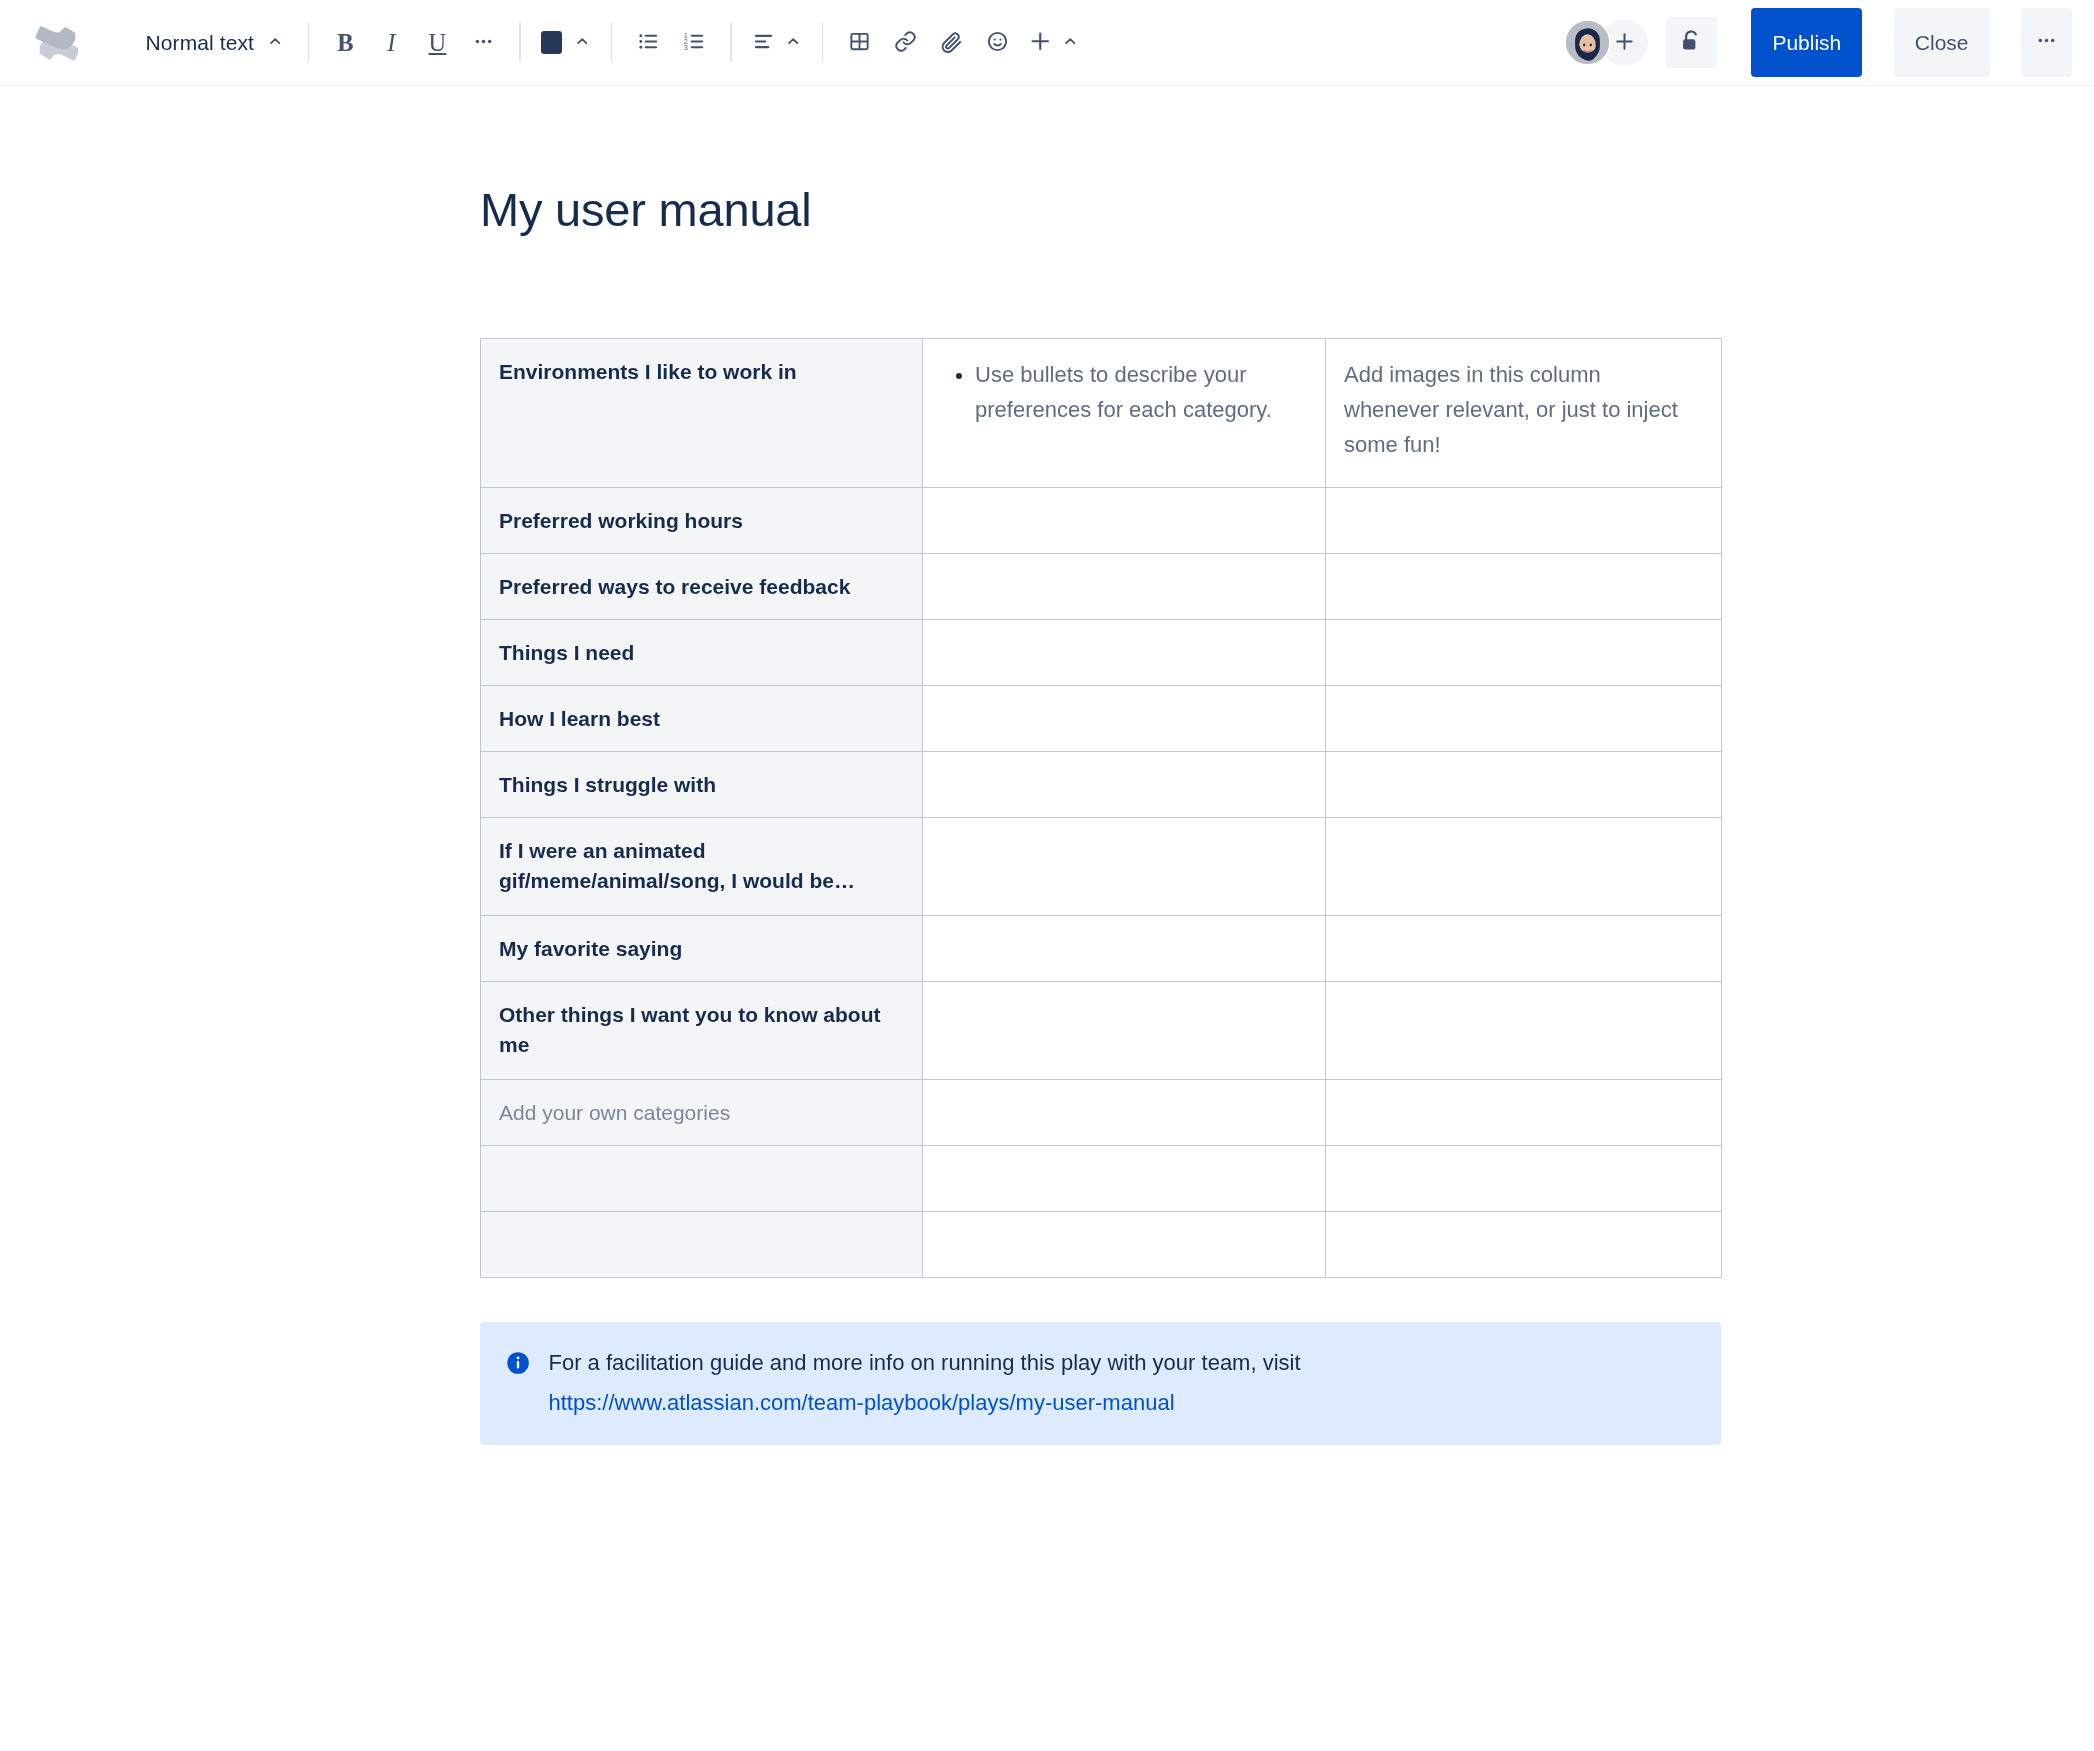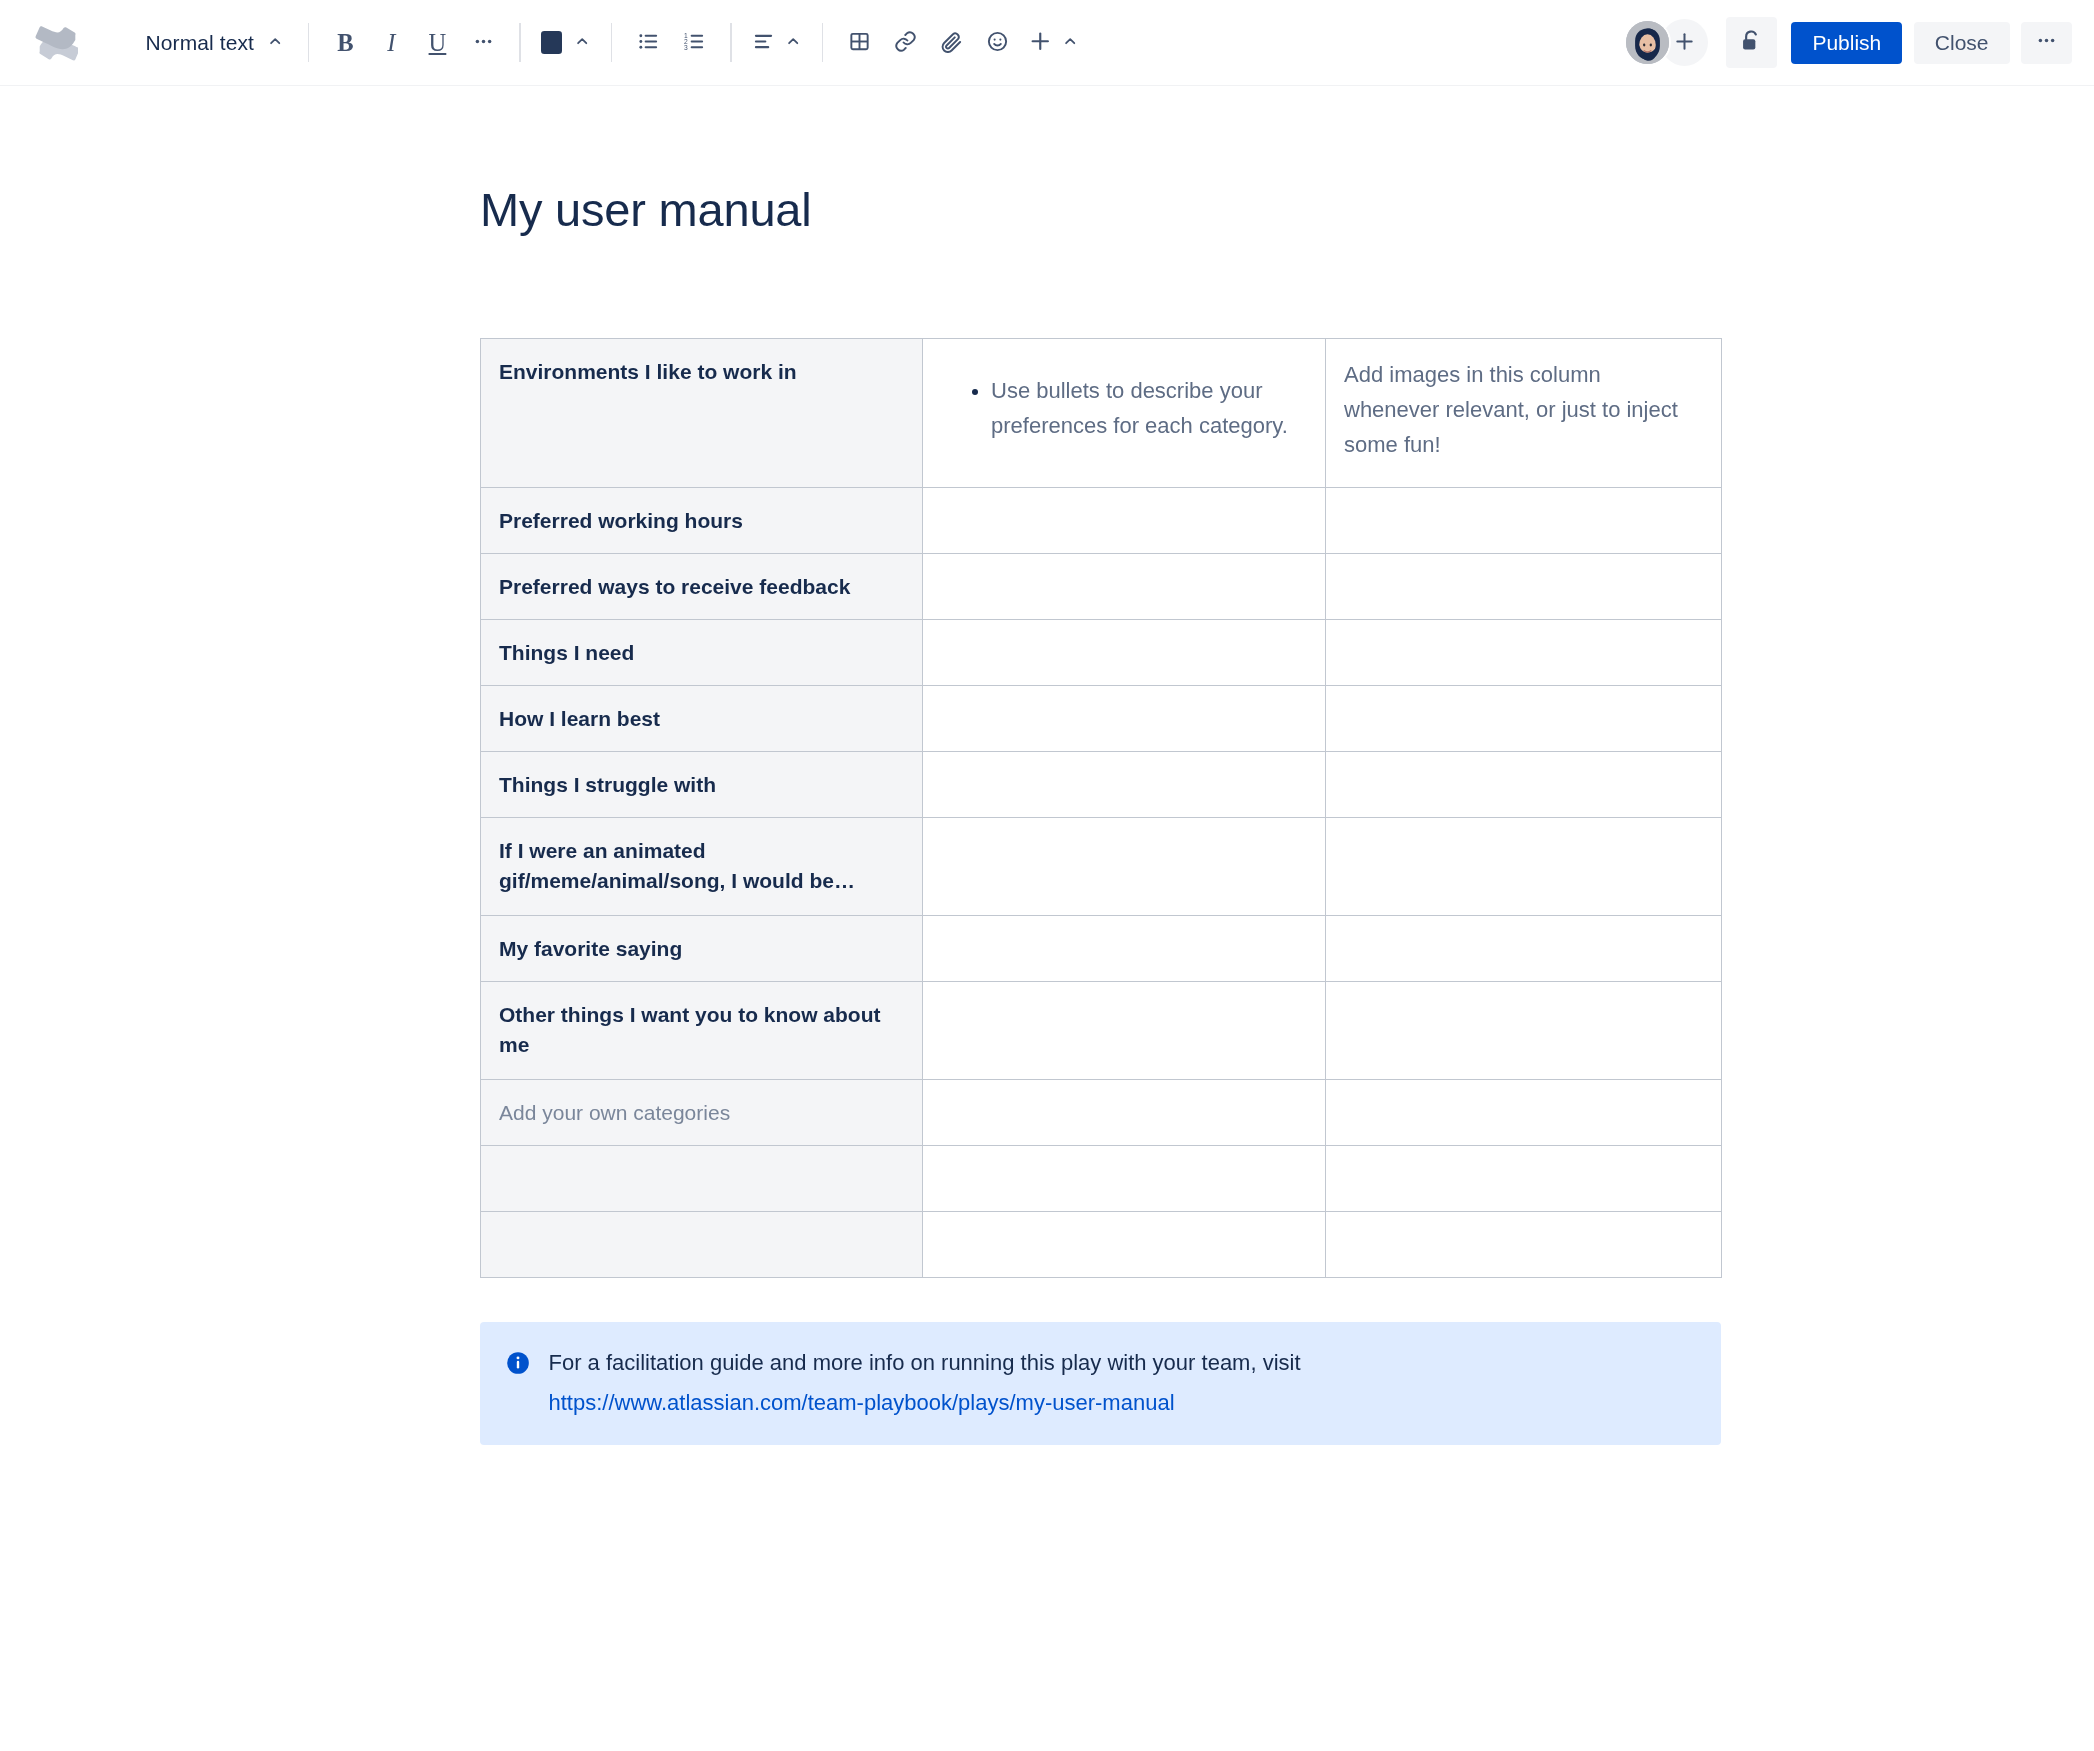--- a/index.html
+++ b/index.html
@@ -92,7 +92,7 @@
     margin-right: 14.7px;
   }
   .btn {
-    height: 42px;
+    height: 69px;
     border-radius: 4.1px;
     border: none;
     font-family: "Liberation Sans", sans-serif;
@@ -100,6 +100,7 @@
     display: flex; align-items: center; justify-content: center;
     cursor: pointer;
     padding: 0 21px;
+    margin-left: 20px;
   }
   .btn-publish { background: #0052cc; color: #ffffff; margin-right: 11.5px; }
   .btn-close { background: #f4f5f7; color: #42526e; margin-right: 11.5px; }

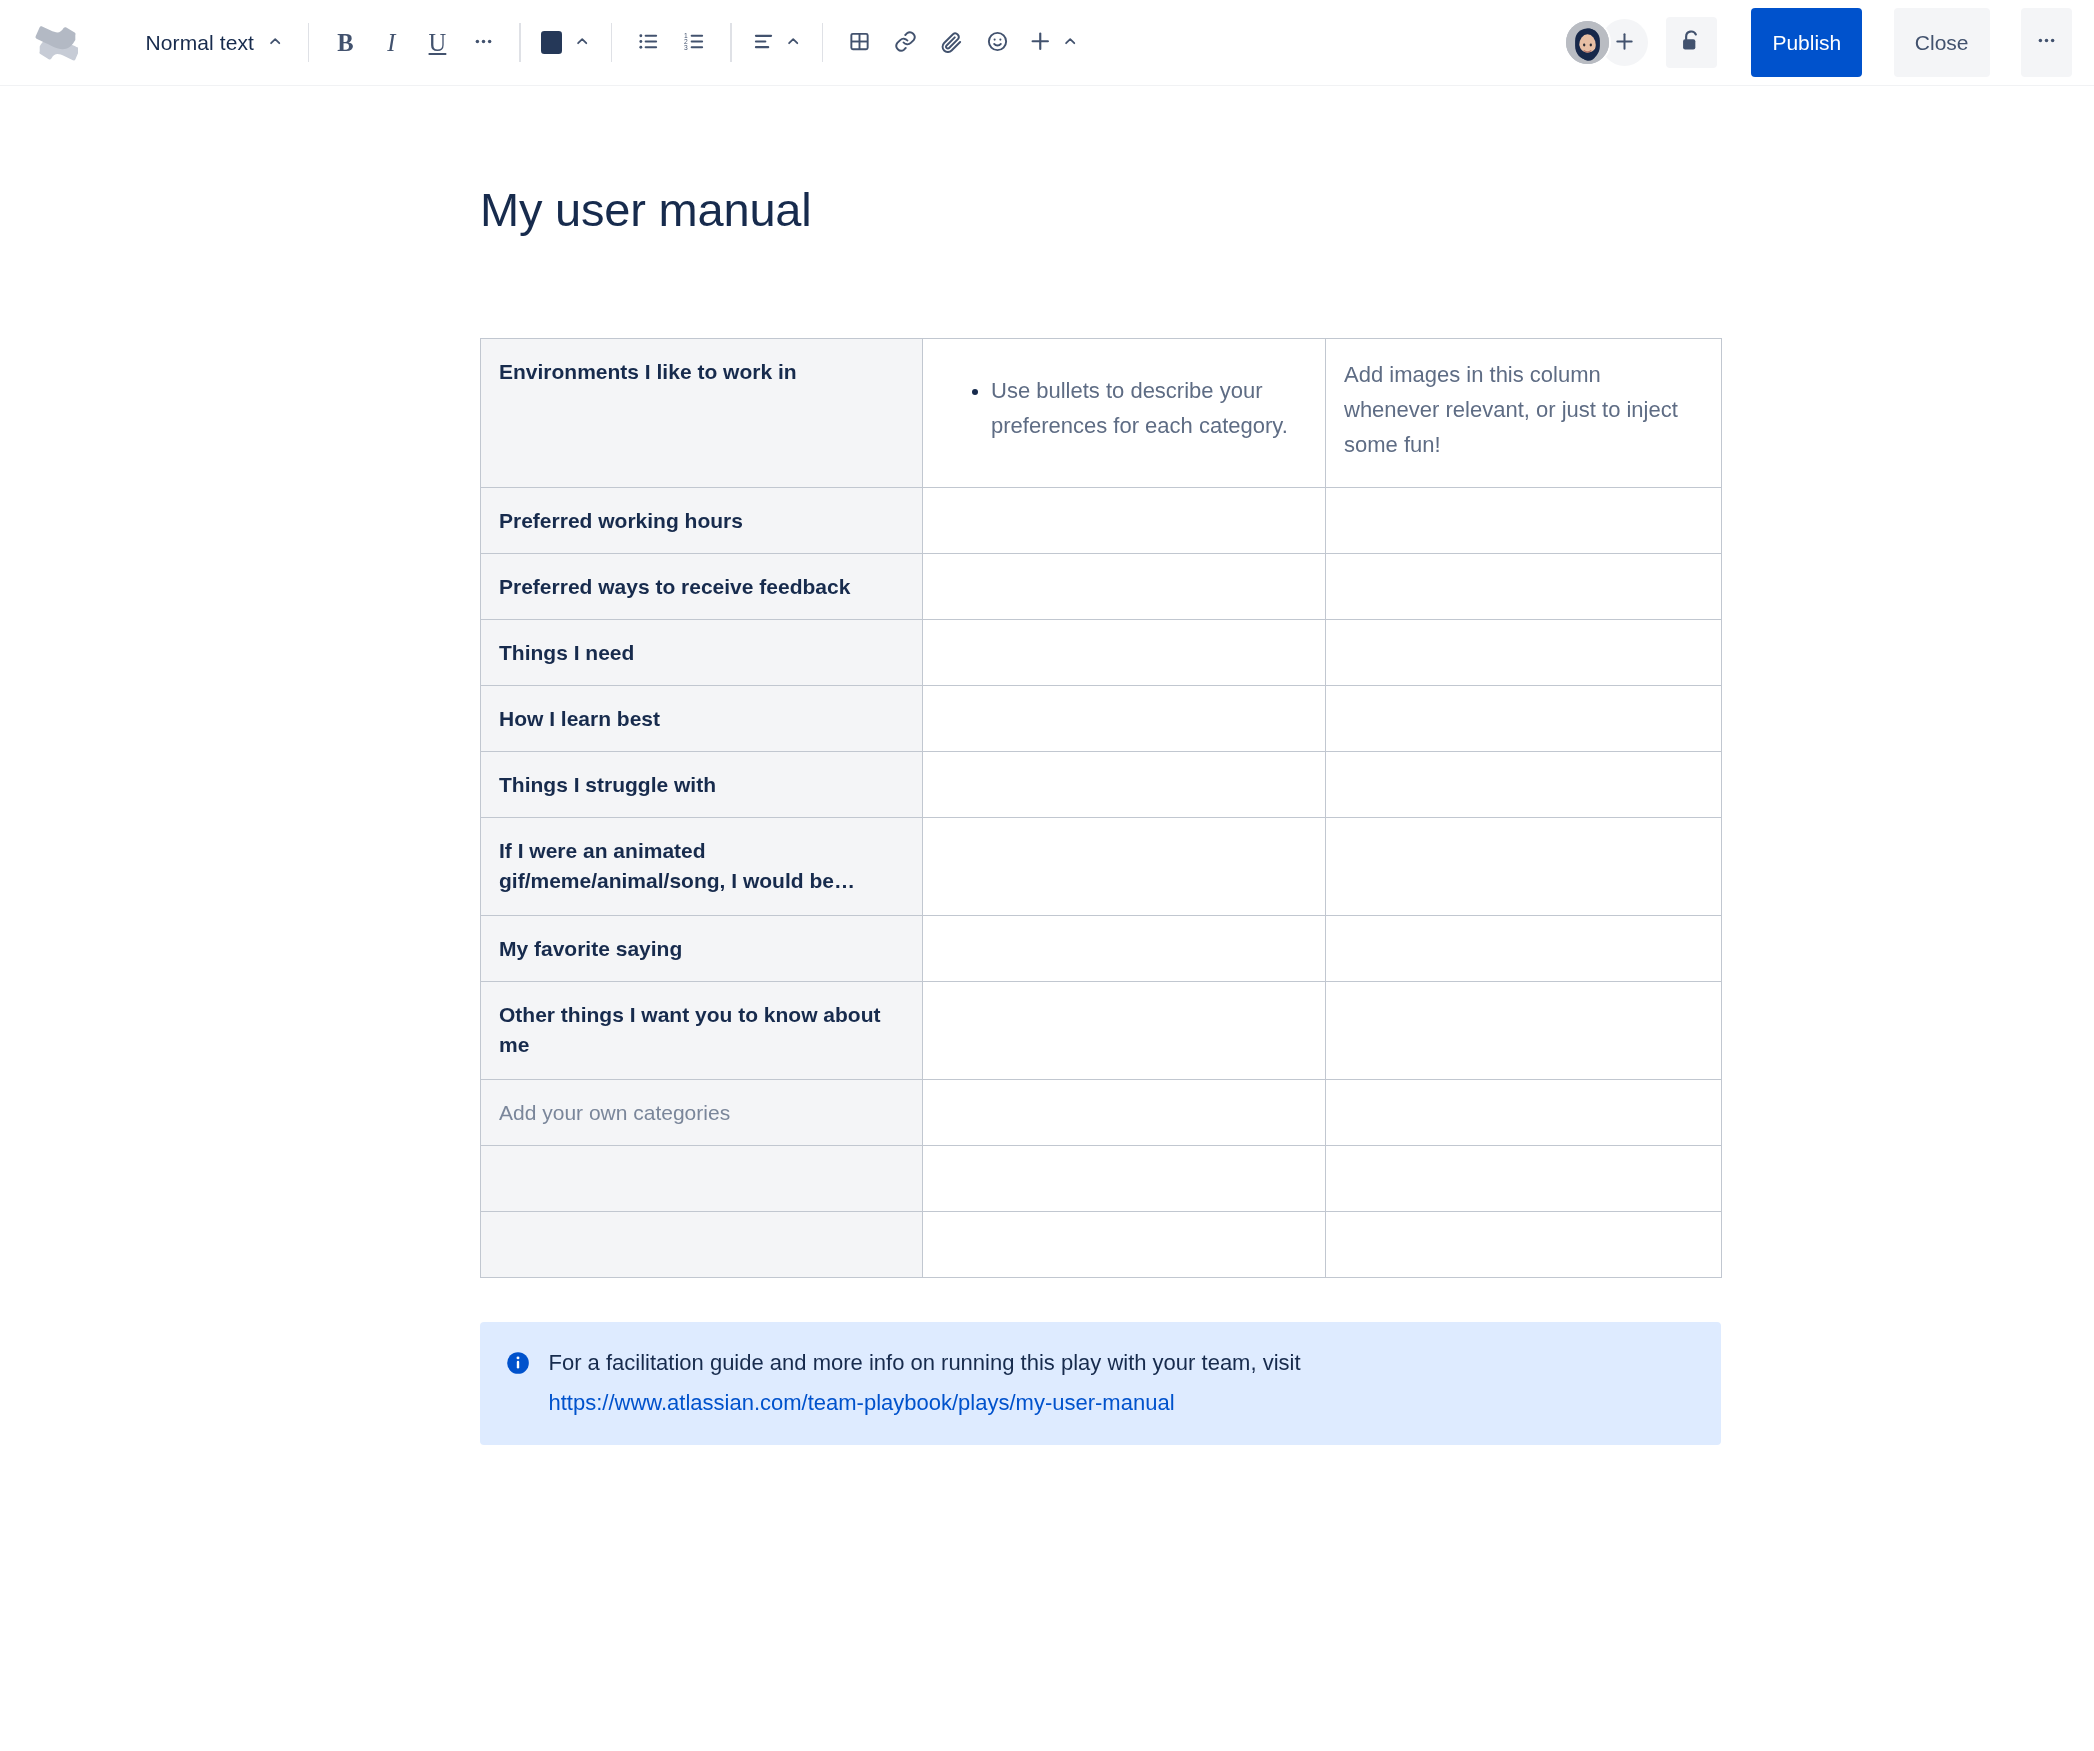--- a/index.html
+++ b/index.html
@@ -167,7 +167,7 @@
   tr.row-tall td  { height: 85px; }
   tr.row-blank td { height: 66px; }
 
-  ul.cell-list { margin: 16px; padding-left: 34px; }
+  ul.cell-list { margin: 0; padding-left: 34px; }
   ul.cell-list li { line-height: 1.6; }
   ul.cell-list li::marker { color: #172b4d; font-size: 0.95em; }
 

